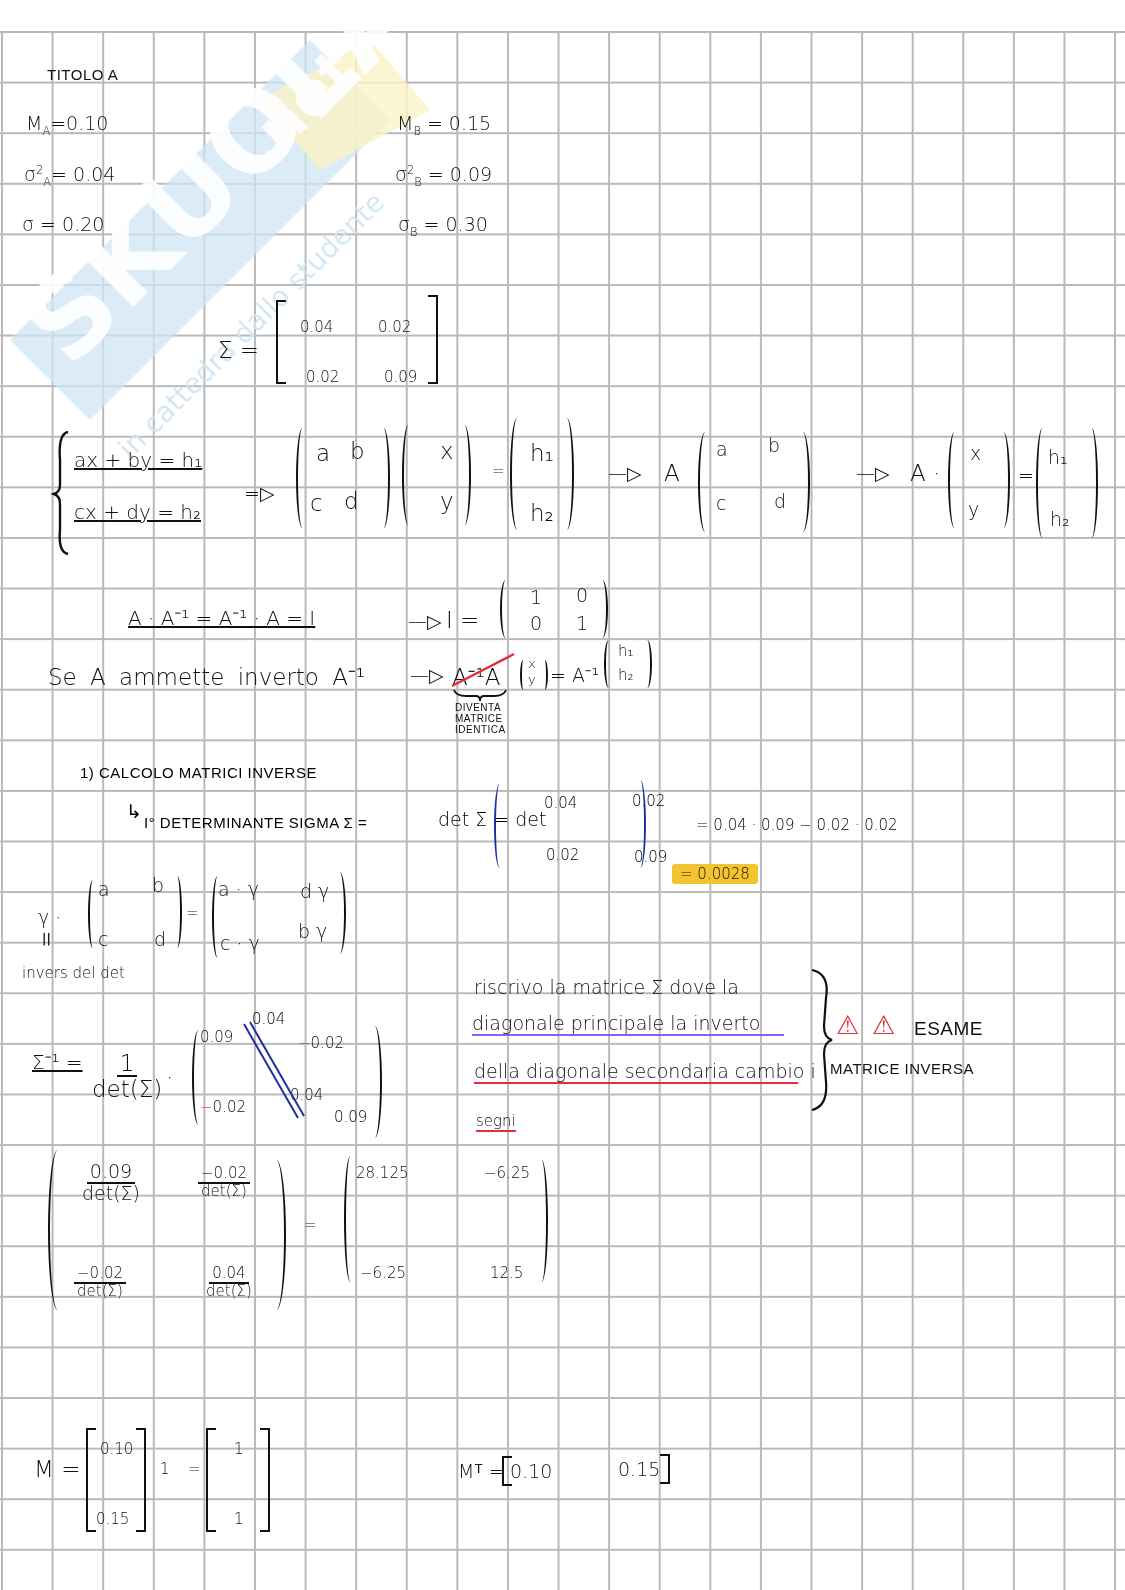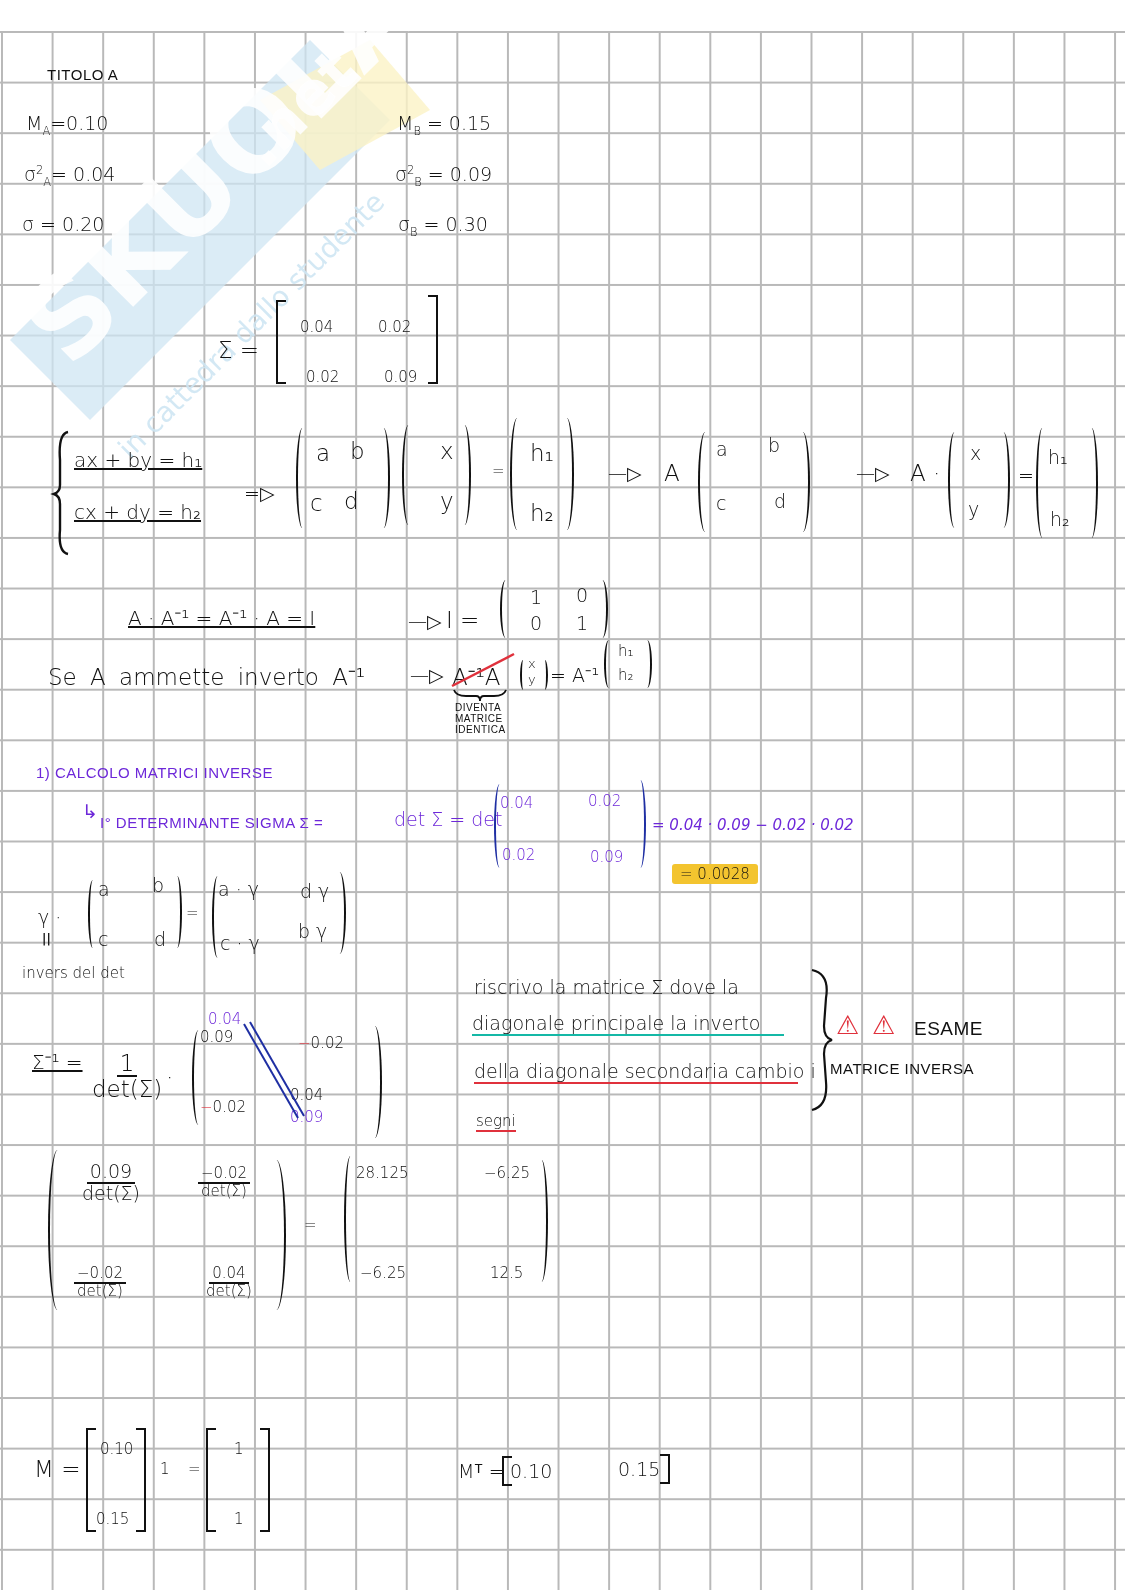--- a/index.html
+++ b/index.html
@@ -24,7 +24,7 @@
     .abs { position: absolute; white-space: nowrap; }
     .hand { font-family: "DejaVu Sans", sans-serif; font-weight: 300; }
     .caps { font-family: "Liberation Sans Narrow", "Liberation Sans", sans-serif; letter-spacing: 0.5px; }
-    .blue { color: #6d28d9; }
+    .blue { color: #000000; margin-left: 44px; }
     .red { color: #e0313c; }
     .sm { font-size: 15px; }
     .md { font-size: 19px; }

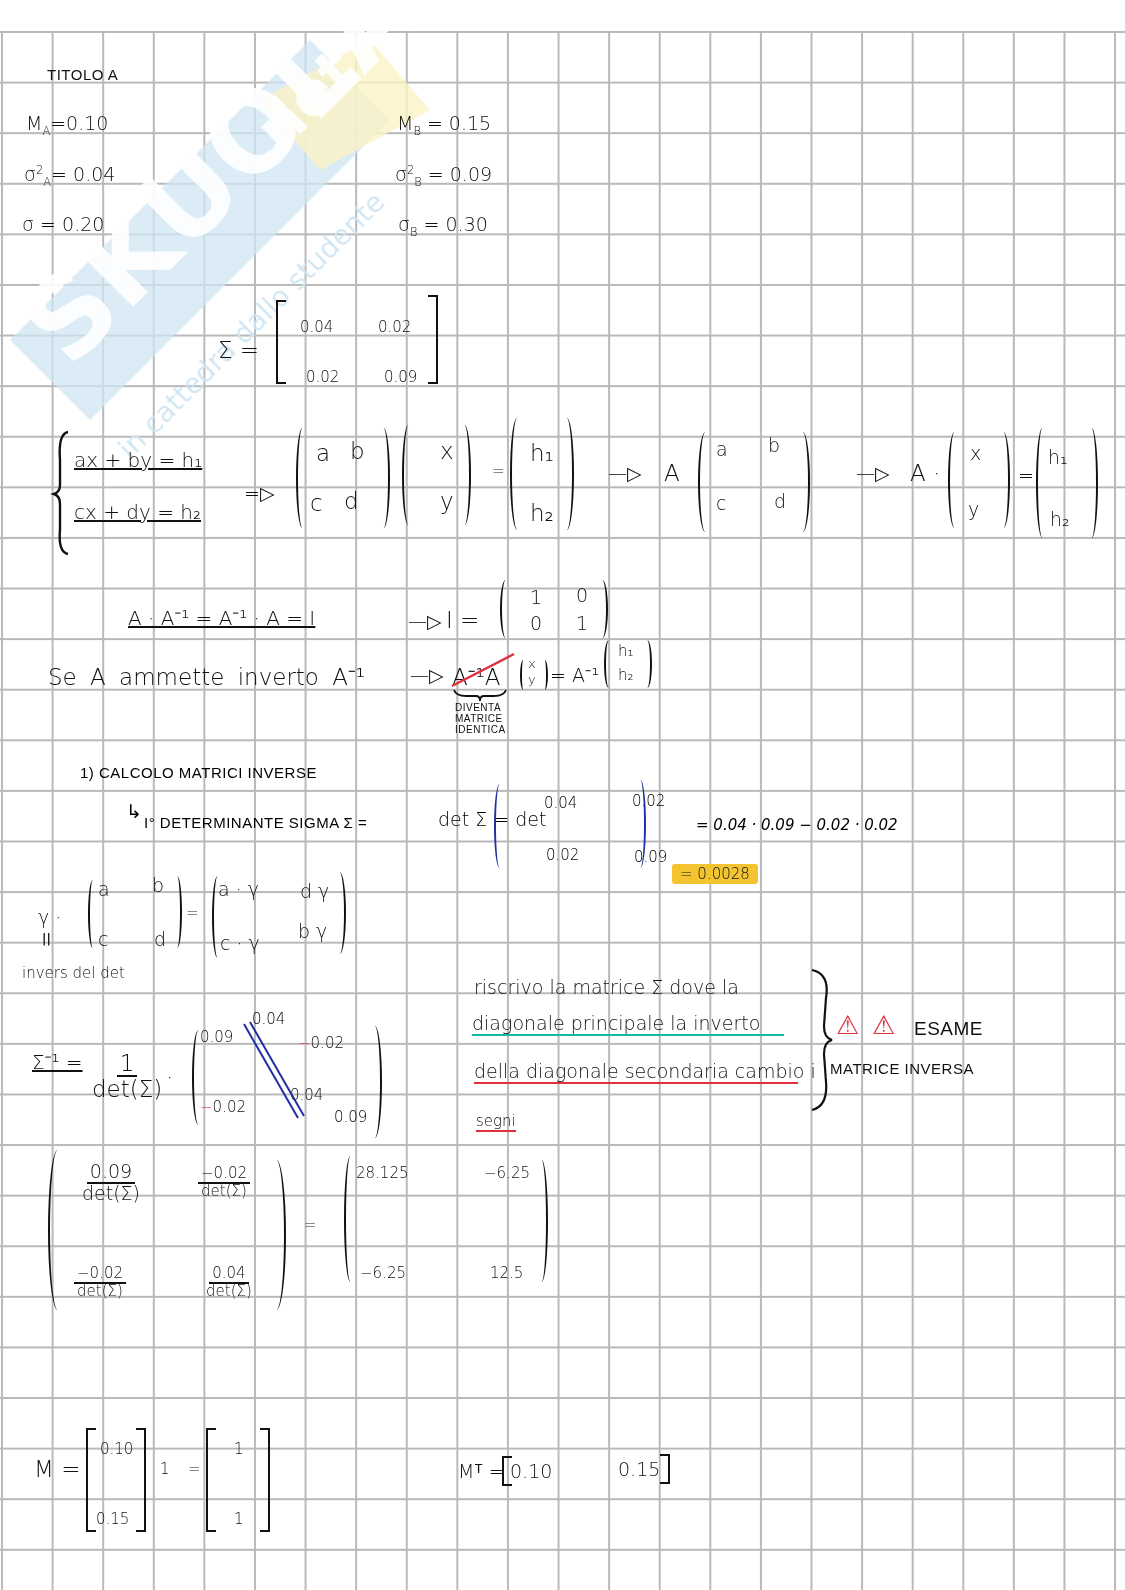--- a/index.html
+++ b/index.html
@@ -177,7 +177,7 @@
 <div class="abs hand blue sm" style="left:588px; top:792px;">0.02</div>
 <div class="abs hand blue sm" style="left:502px; top:846px;">0.02</div>
 <div class="abs hand blue sm" style="left:590px; top:848px;">0.09</div>
-<div class="abs hand blue sm" style="left:652px; top:816px;font-style:italic;">= 0.04 · 0.09 − 0.02 · 0.02</div>
+<div class="abs hand blue sm" style="left:652px; top:816px;">= 0.04 · 0.09 − 0.02 · 0.02</div>
 <div class="abs hand sm highlight" style="left:672px; top:864px;">= 0.0028</div>
 
 <div class="abs hand md" style="left:38px; top:906px;">γ ·</div>

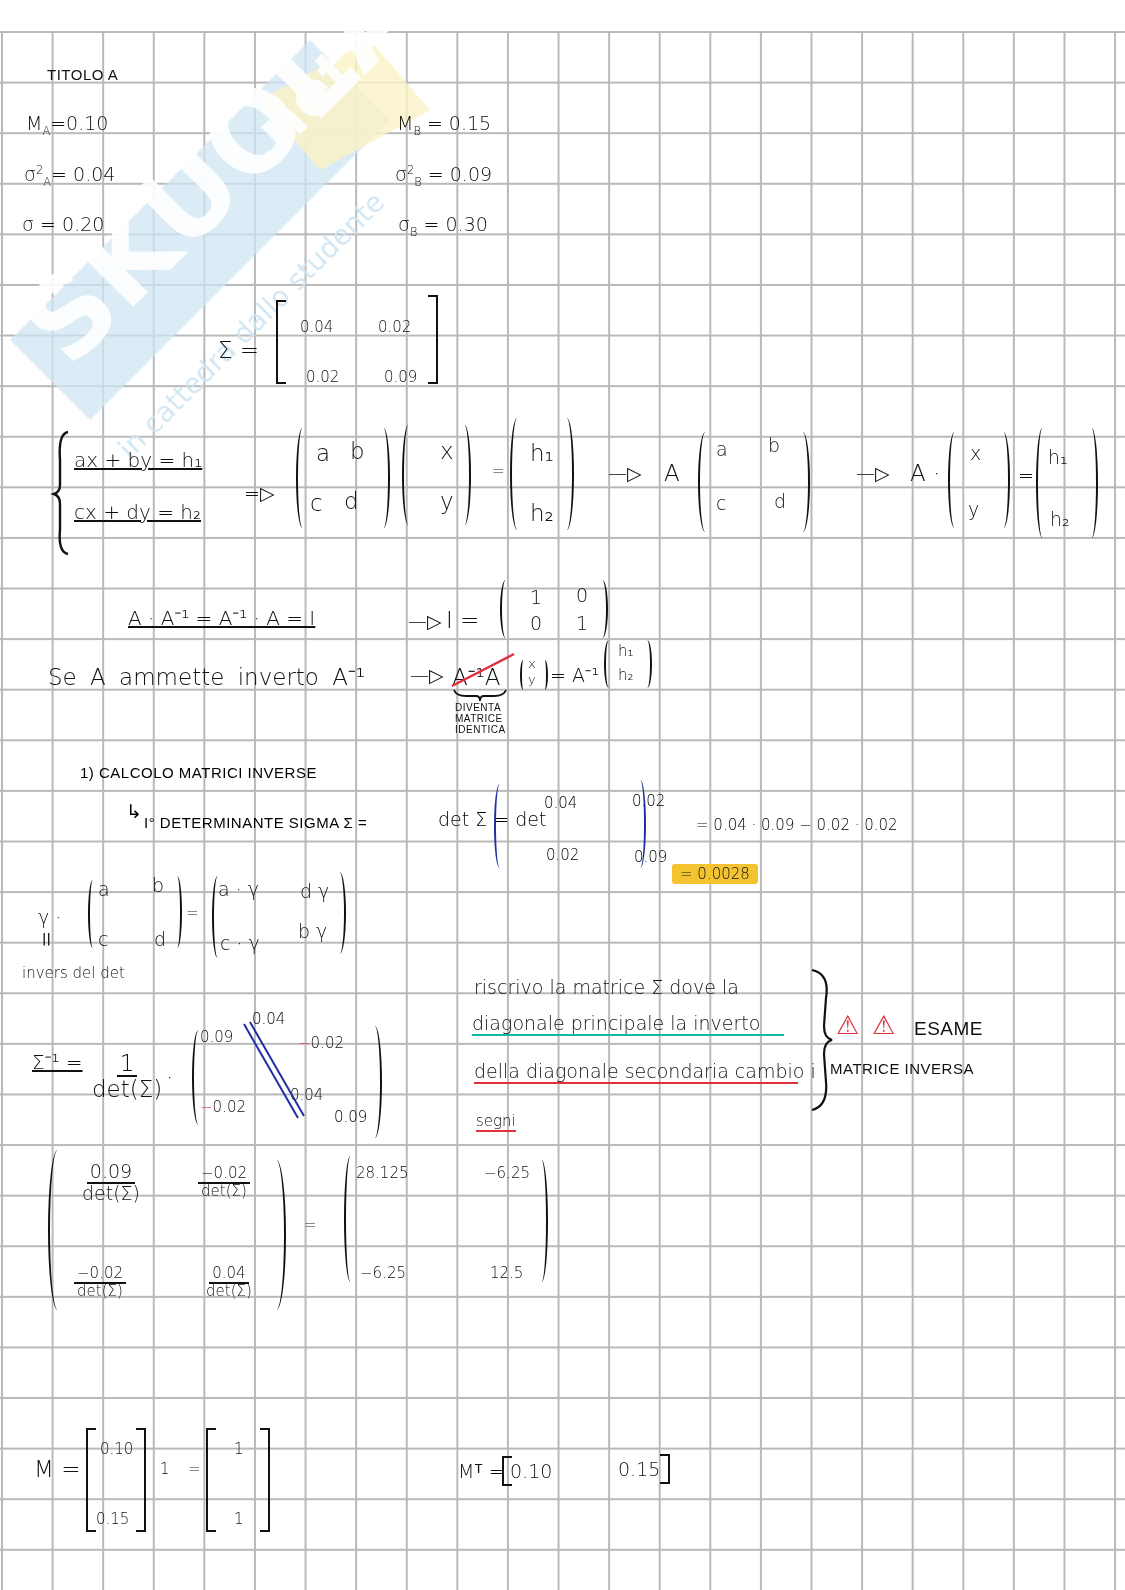--- a/index.html
+++ b/index.html
@@ -42,7 +42,7 @@
     .frac { display: inline-flex; flex-direction: column; align-items: center; line-height: 1.05; }
     .frac .num { border-bottom: 2px solid #111; padding: 0 3px; }
     .highlight { background: #f3c42f; border-radius: 3px; padding: 1px 8px; }
-    .ul-blue { border-bottom: 2px solid #14b8a6; }
+    .ul-blue { border-bottom: 2px solid #8b5cf6; }
     .ul-red { border-bottom: 2px solid #e0313c; }
     svg { position: absolute; overflow: visible; }
   </style>

